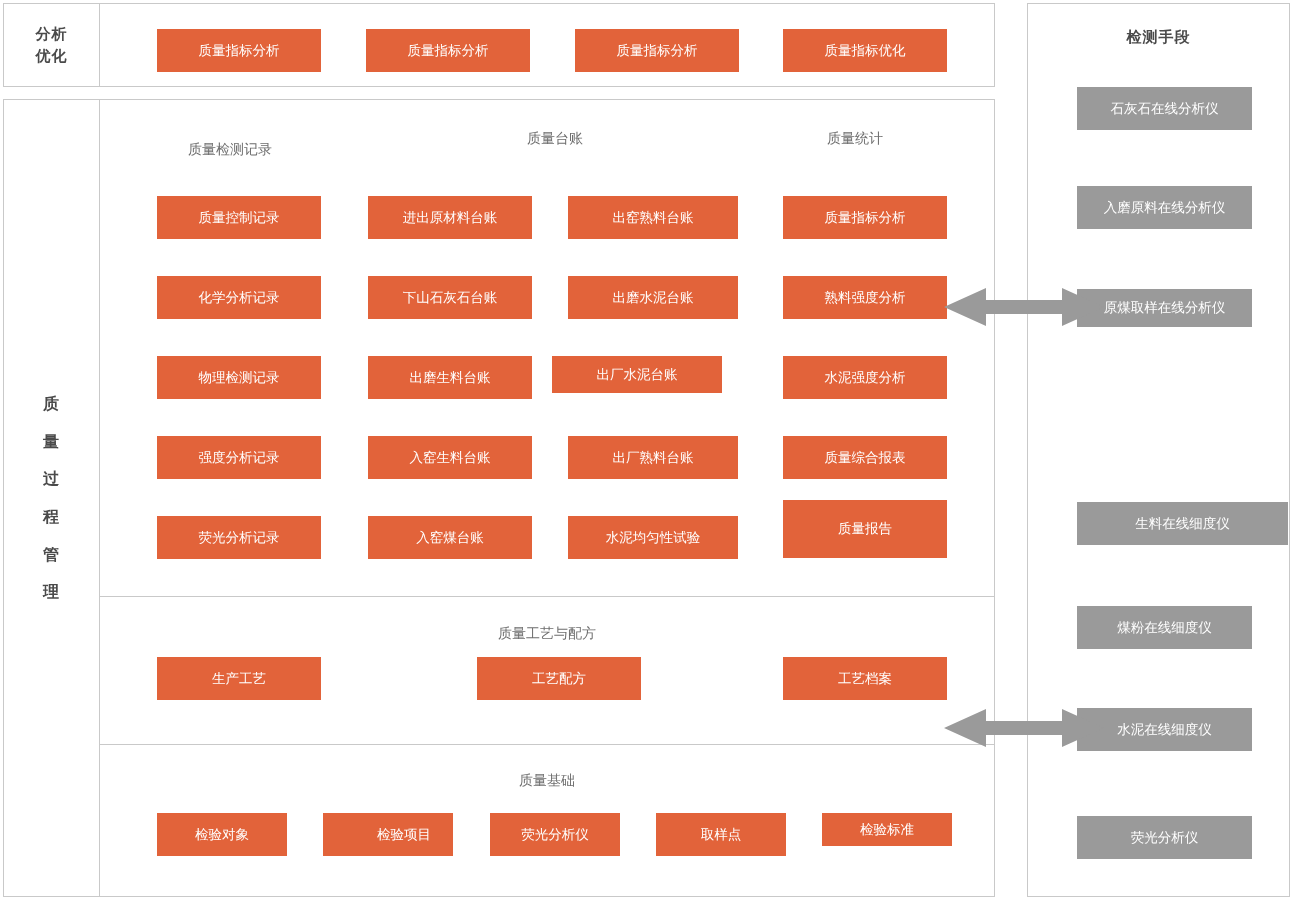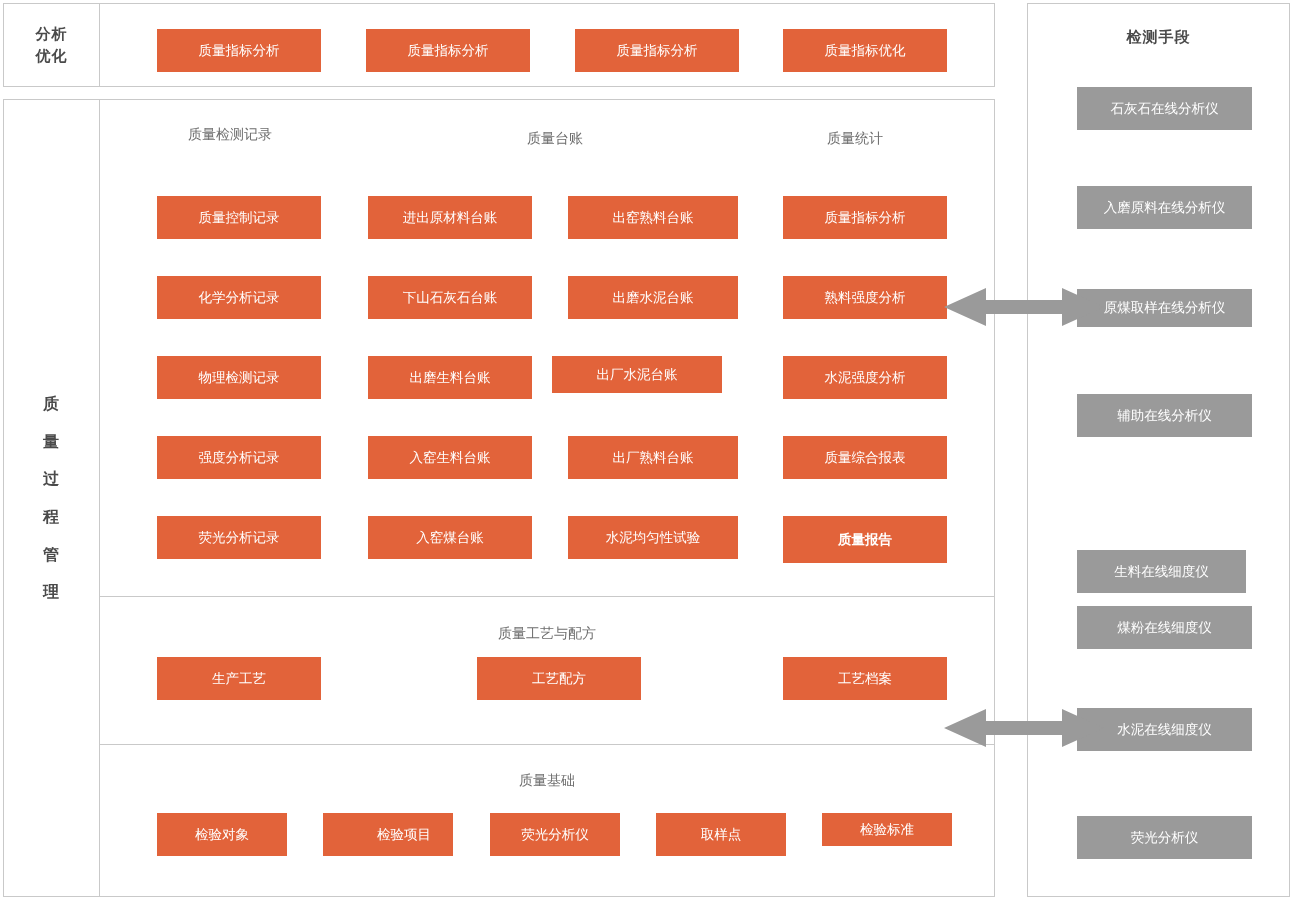--- a/index.html
+++ b/index.html
@@ -174,7 +174,7 @@
 
       <div class="section" id="sec-process">
 
-        <div class="col-title" style="left:0px;   top:26px; width:260px;text-align:center;">质量检测记录</div>
+        <div class="col-title" style="left:0px;   top:41px; width:260px;text-align:center;">质量检测记录</div>
         <div class="col-title" style="left:275px; top:30px; width:360px;">质量台账</div>
         <div class="col-title" style="left:625px; top:30px; width:260px;">质量统计</div>
 

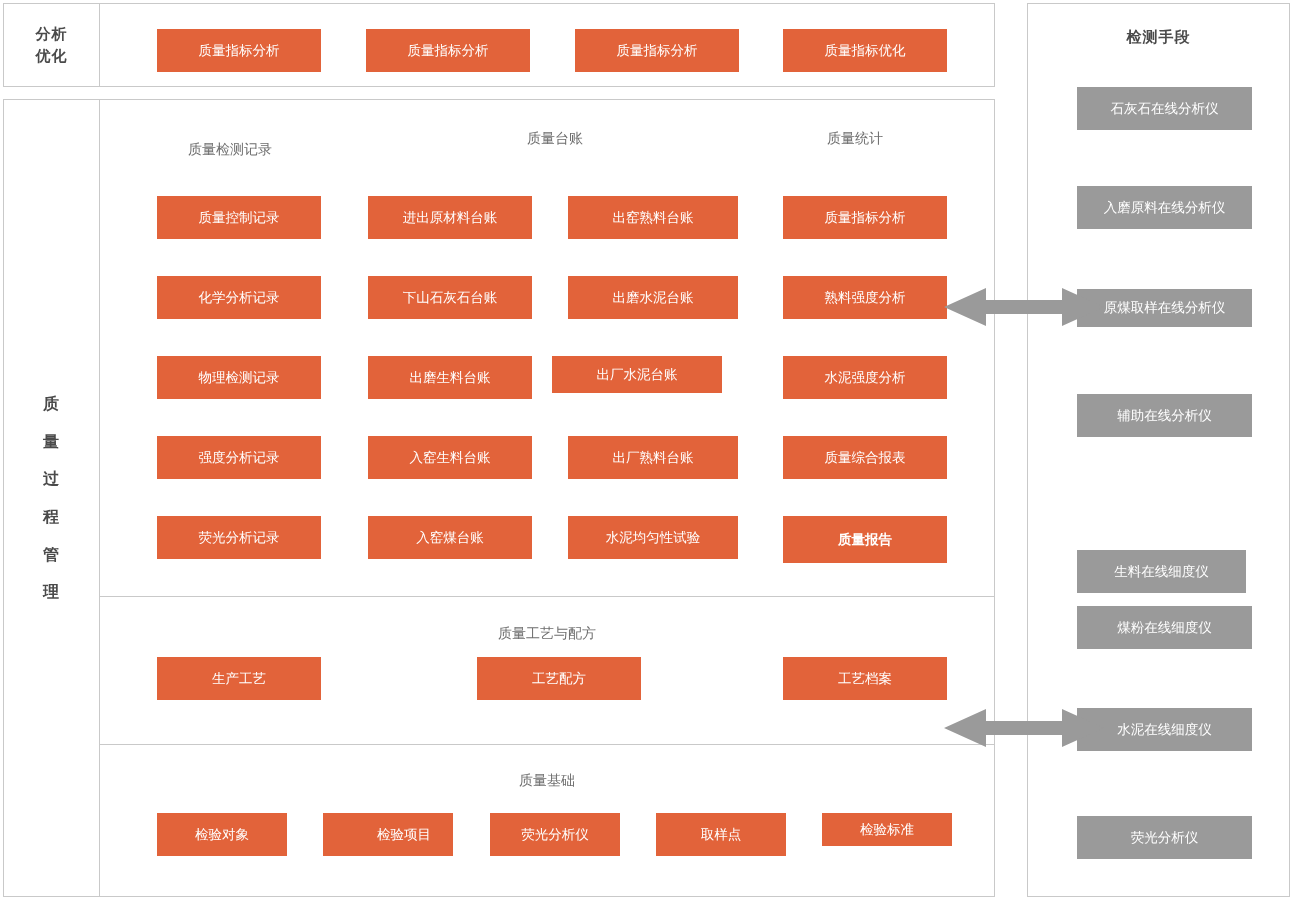--- a/index.html
+++ b/index.html
@@ -230,7 +230,6 @@
     <div class="box gray" style="left:49px; top:83px;  width:175px; height:43px;">石灰石在线分析仪</div>
     <div class="box gray" style="left:49px; top:182px; width:175px; height:43px;">入磨原料在线分析仪</div>
     <div class="box gray" style="left:49px; top:285px; width:175px; height:38px;text-align:center;">原煤取样在线分析仪</div>
-    <div class="box gray" style="left:49px; top:390px; width:175px; height:43px;">辅助在线分析仪</div>
     <div class="box gray" style="left:49px; top:498px; width:169px; height:43px;margin-top:48px;">生料在线细度仪</div>
     <div class="box gray" style="left:49px; top:602px; width:175px; height:43px;text-align:center;">煤粉在线细度仪</div>
     <div class="box gray" style="left:49px; top:704px; width:175px; height:43px;">水泥在线细度仪</div>

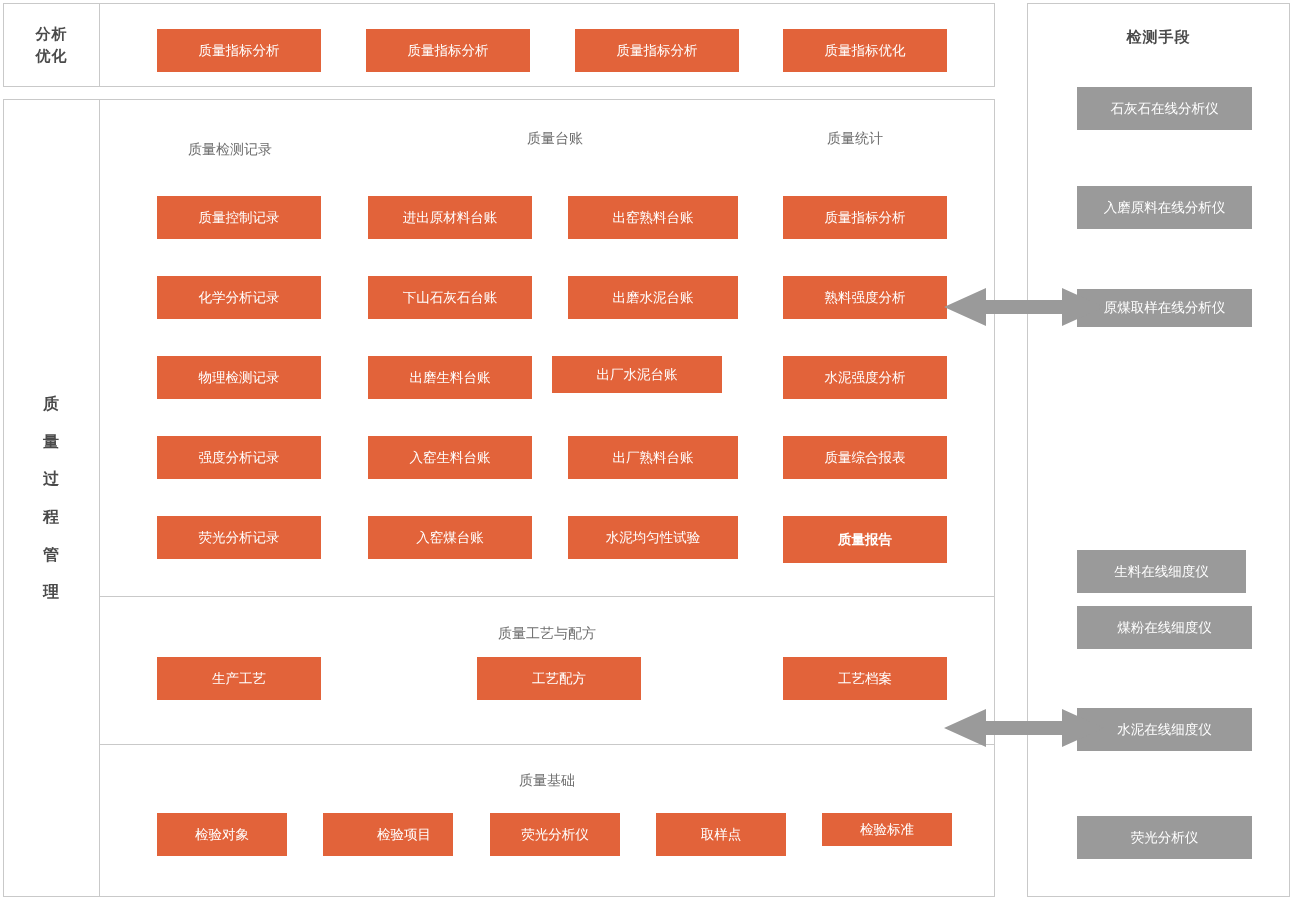--- a/index.html
+++ b/index.html
@@ -200,7 +200,7 @@
         <div class="box orange" style="left:683px; top:176px; width:164px; height:43px;">熟料强度分析</div>
         <div class="box orange" style="left:683px; top:256px; width:164px; height:43px;">水泥强度分析</div>
         <div class="box orange" style="left:683px; top:336px; width:164px; height:43px;">质量综合报表</div>
-        <div class="box orange" style="left:683px; top:416px; width:164px; height:47px;font-weight:bold;">质量报告</div>
+        <div class="box orange" style="left:683px; top:400px; width:164px; height:58px;">质量报告</div>
       </div>
 
       <div class="section" id="sec-craft">

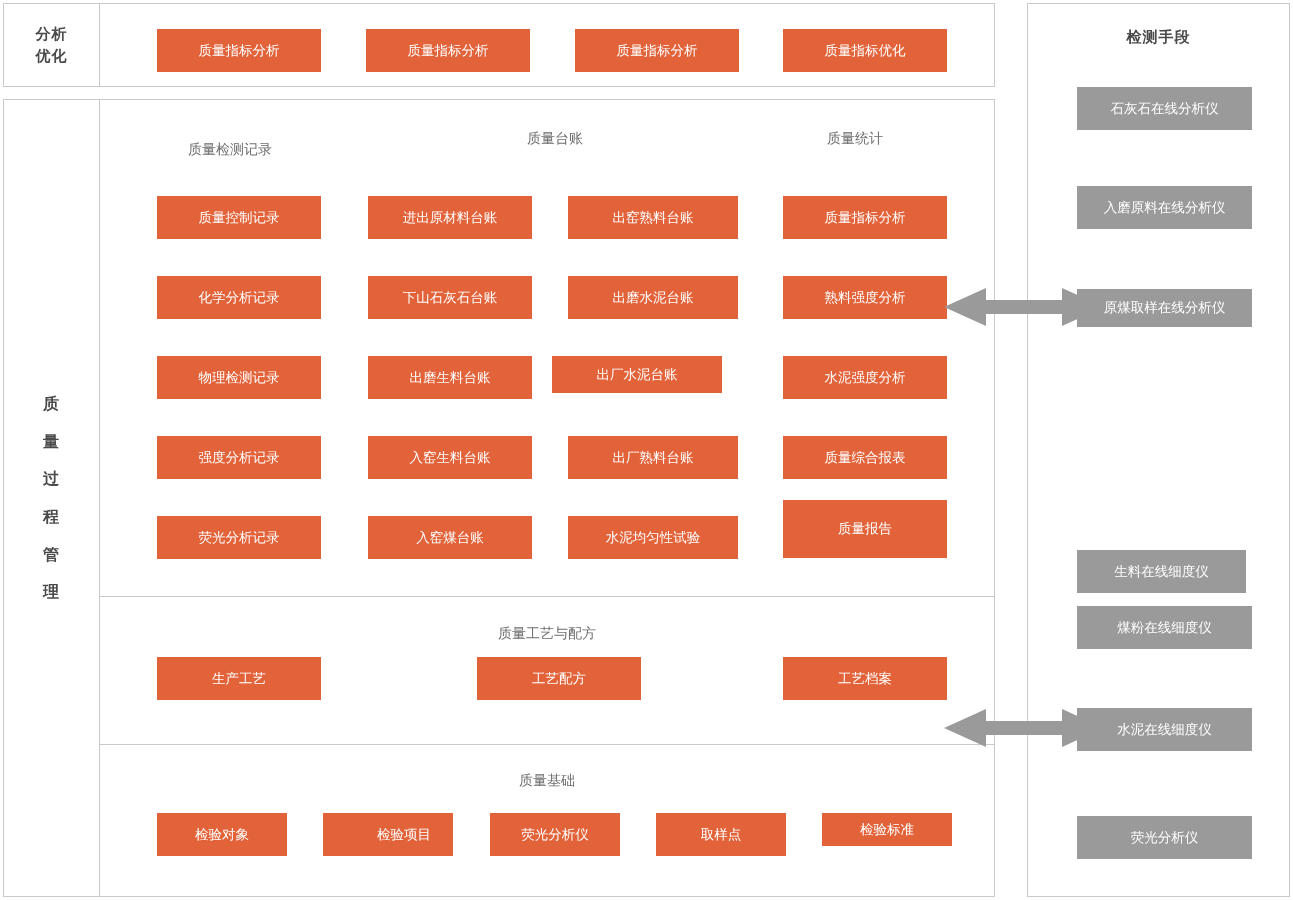--- a/index.html
+++ b/index.html
@@ -230,7 +230,7 @@
     <div class="box gray" style="left:49px; top:83px;  width:175px; height:43px;">石灰石在线分析仪</div>
     <div class="box gray" style="left:49px; top:182px; width:175px; height:43px;">入磨原料在线分析仪</div>
     <div class="box gray" style="left:49px; top:285px; width:175px; height:38px;text-align:center;">原煤取样在线分析仪</div>
-    <div class="box gray" style="left:49px; top:498px; width:169px; height:43px;margin-top:48px;">生料在线细度仪</div>
+    <div class="box gray" style="left:49px; top:498px; width:211px; height:43px;">生料在线细度仪</div>
     <div class="box gray" style="left:49px; top:602px; width:175px; height:43px;text-align:center;">煤粉在线细度仪</div>
     <div class="box gray" style="left:49px; top:704px; width:175px; height:43px;">水泥在线细度仪</div>
     <div class="box gray" style="left:49px; top:812px; width:175px; height:43px;">荧光分析仪</div>

